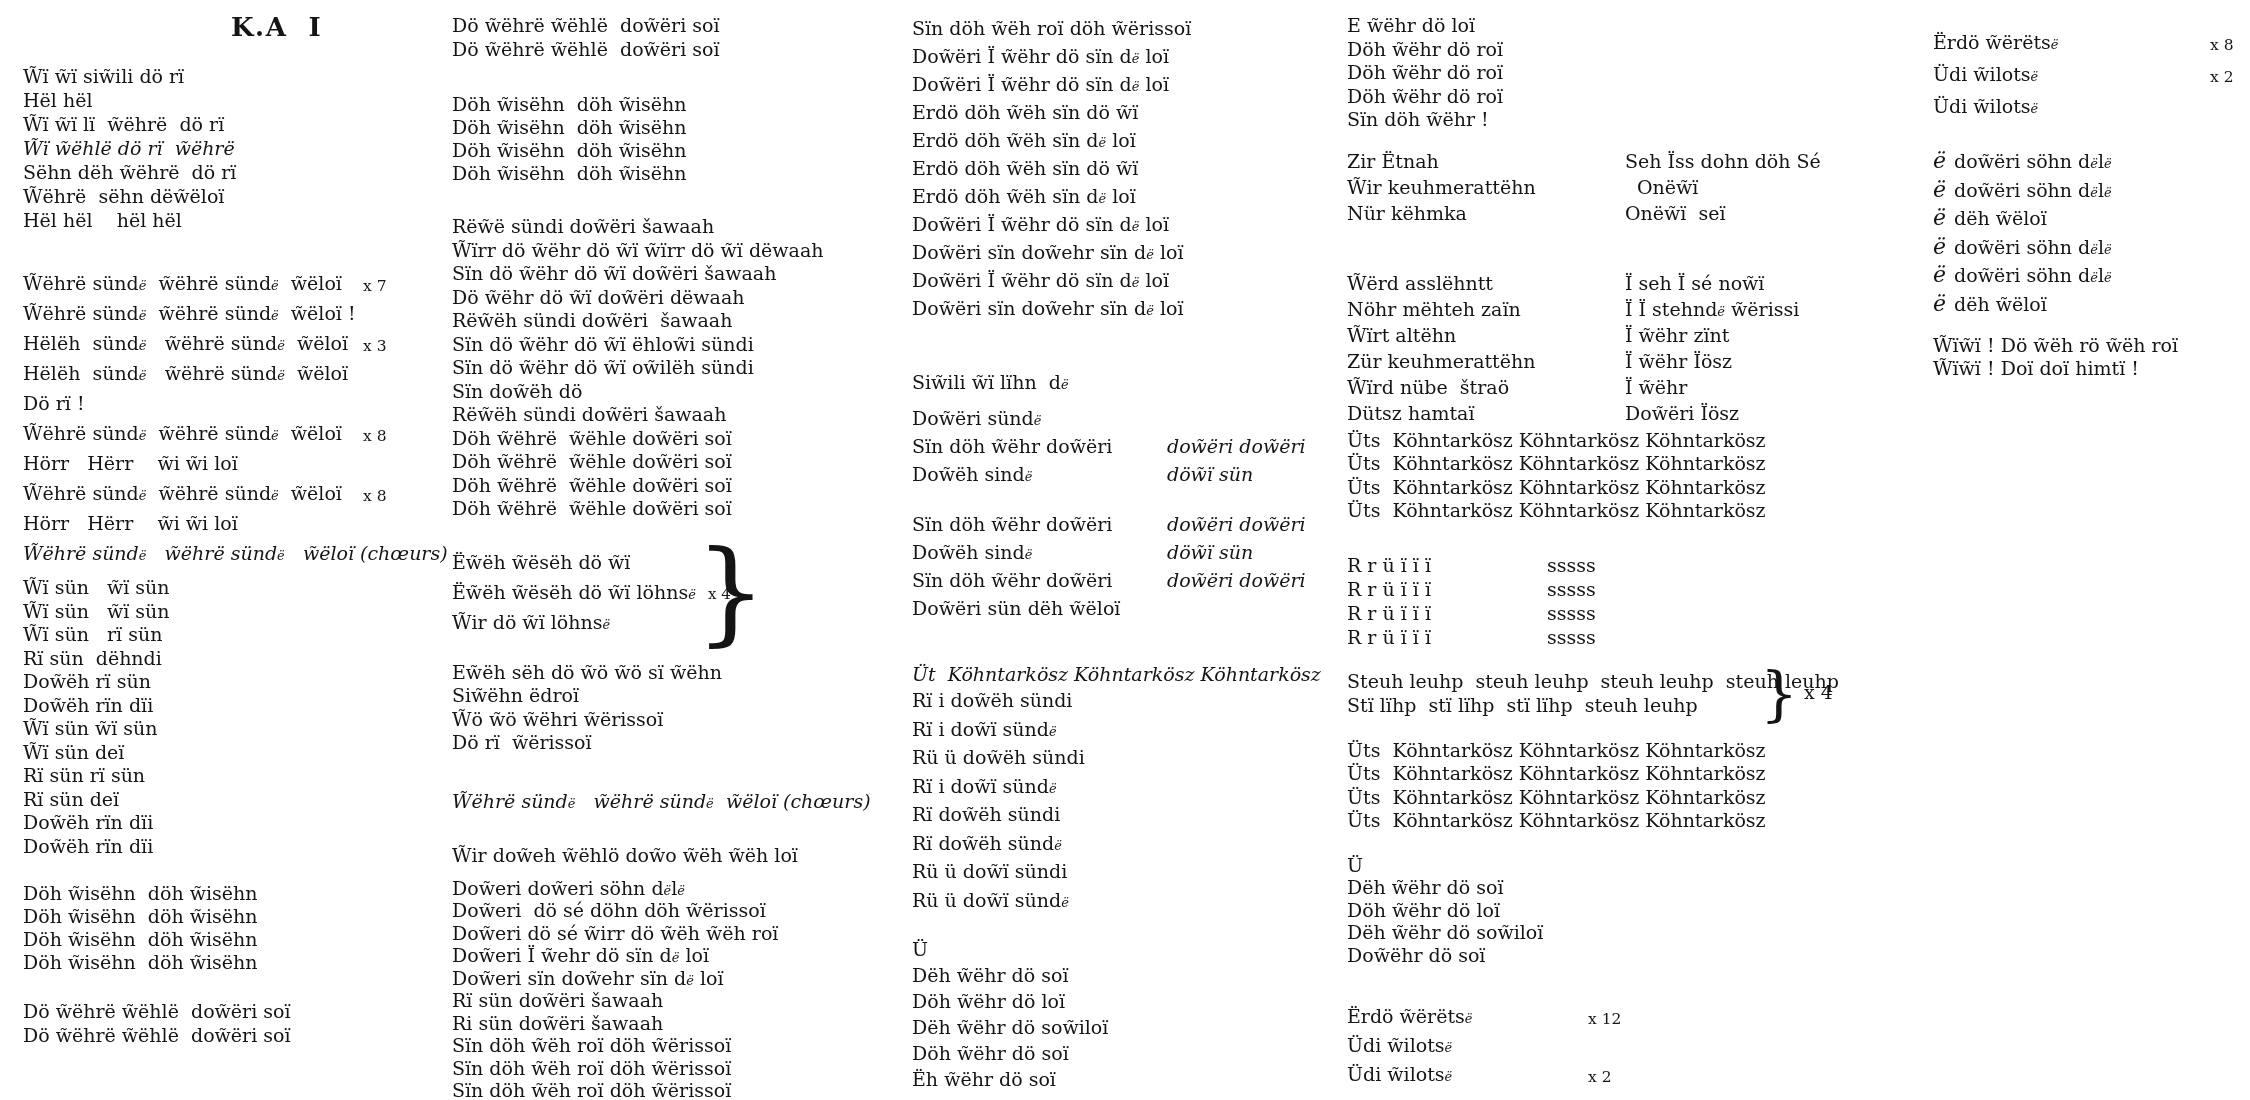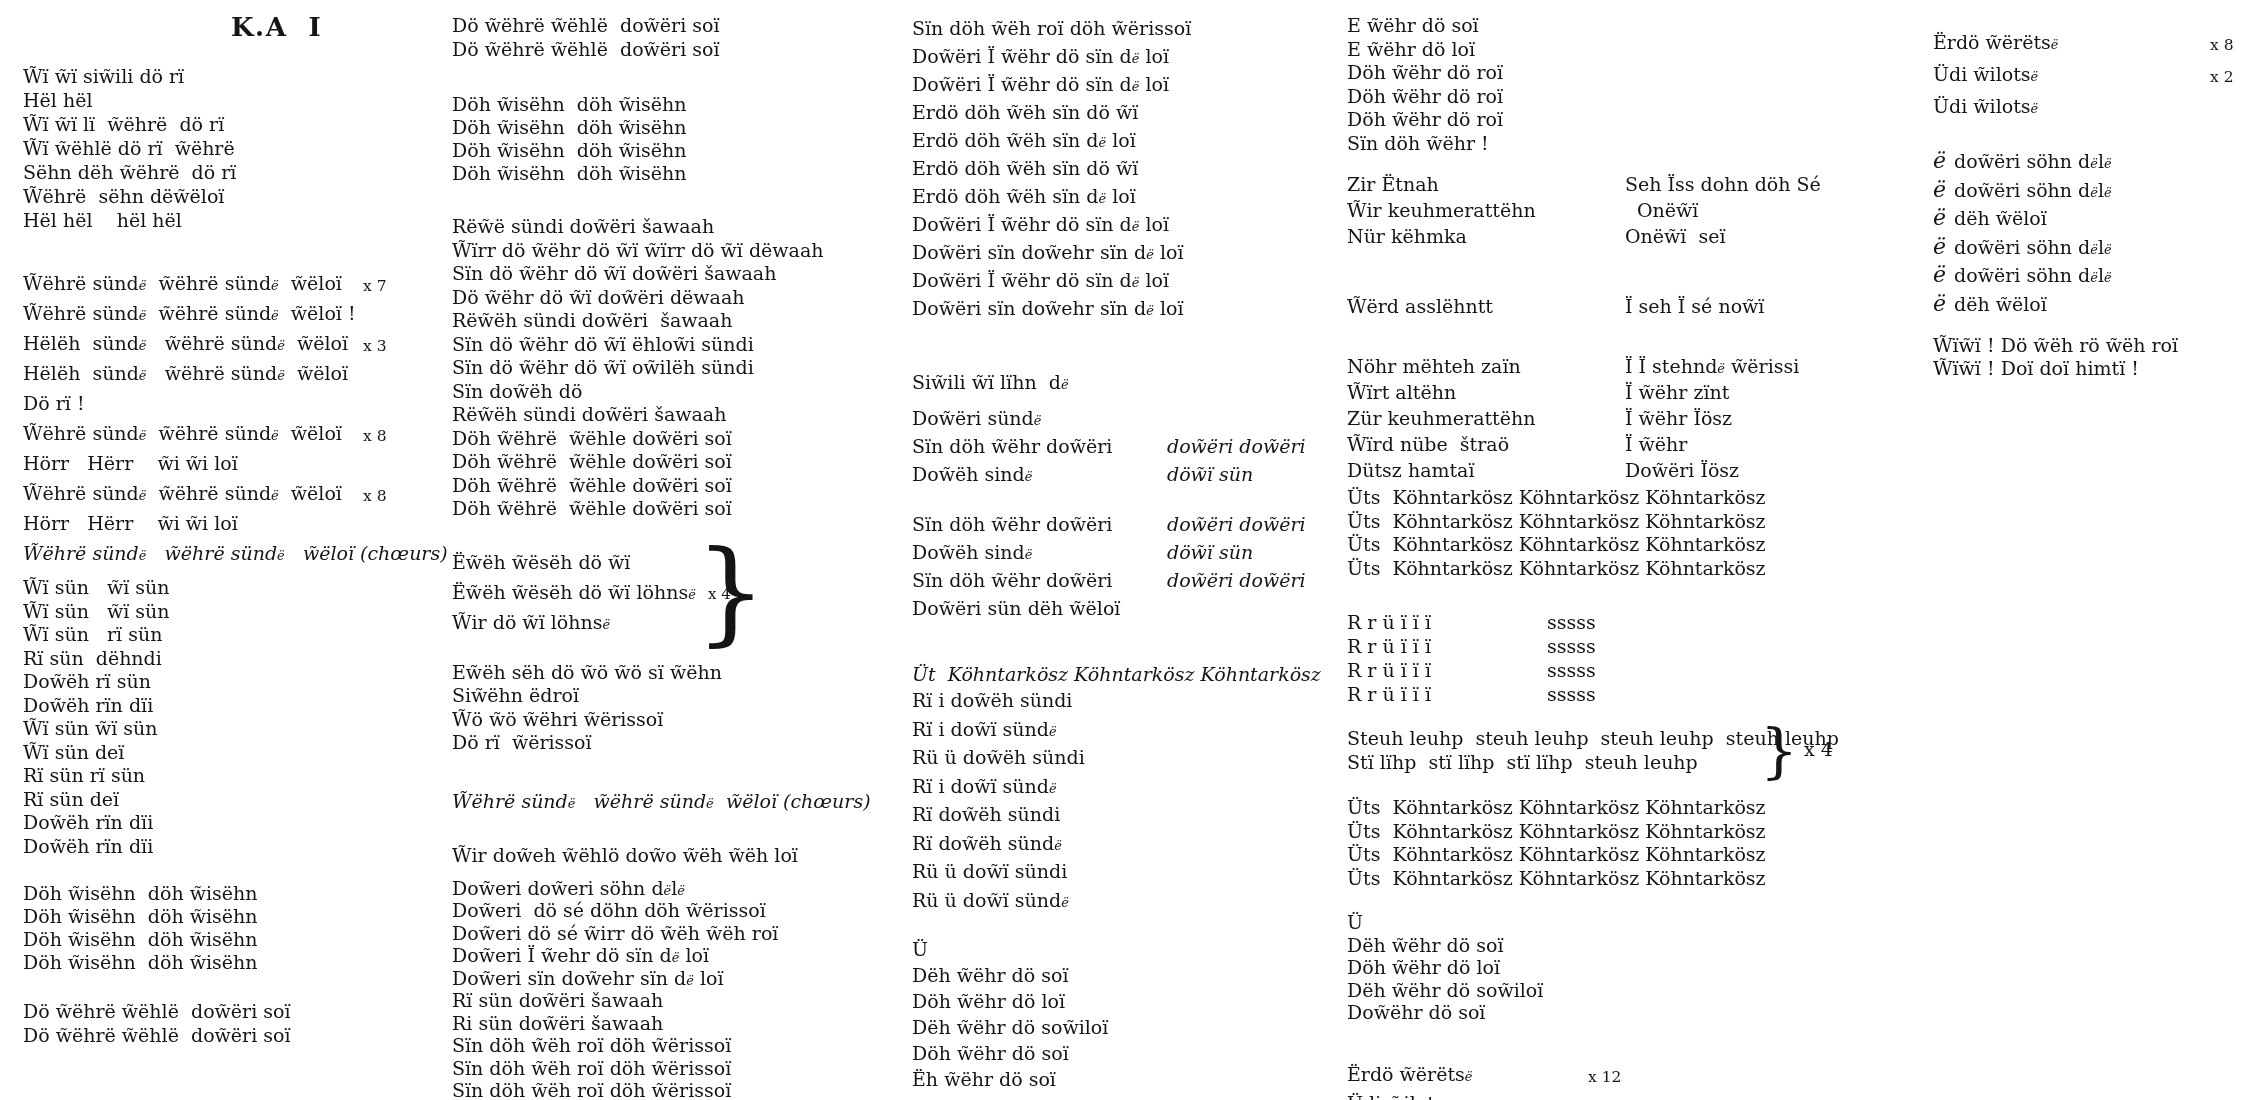--- a/index.html
+++ b/index.html
@@ -181,7 +181,6 @@
     </div>
     <div class="col" style="left: 1347px; width: 600px;">
       <div class="block" style="margin-top: 14px;">
-        <div class="line" style="height: 23.5px; line-height: 23.5px;">E w̃ëhr dö soï</div>
         <div class="line" style="height: 23.5px; line-height: 23.5px;">E w̃ëhr dö loï</div>
         <div class="line" style="height: 23.5px; line-height: 23.5px;">Döh w̃ëhr dö roï</div>
         <div class="line" style="height: 23.5px; line-height: 23.5px;">Döh w̃ëhr dö roï</div>

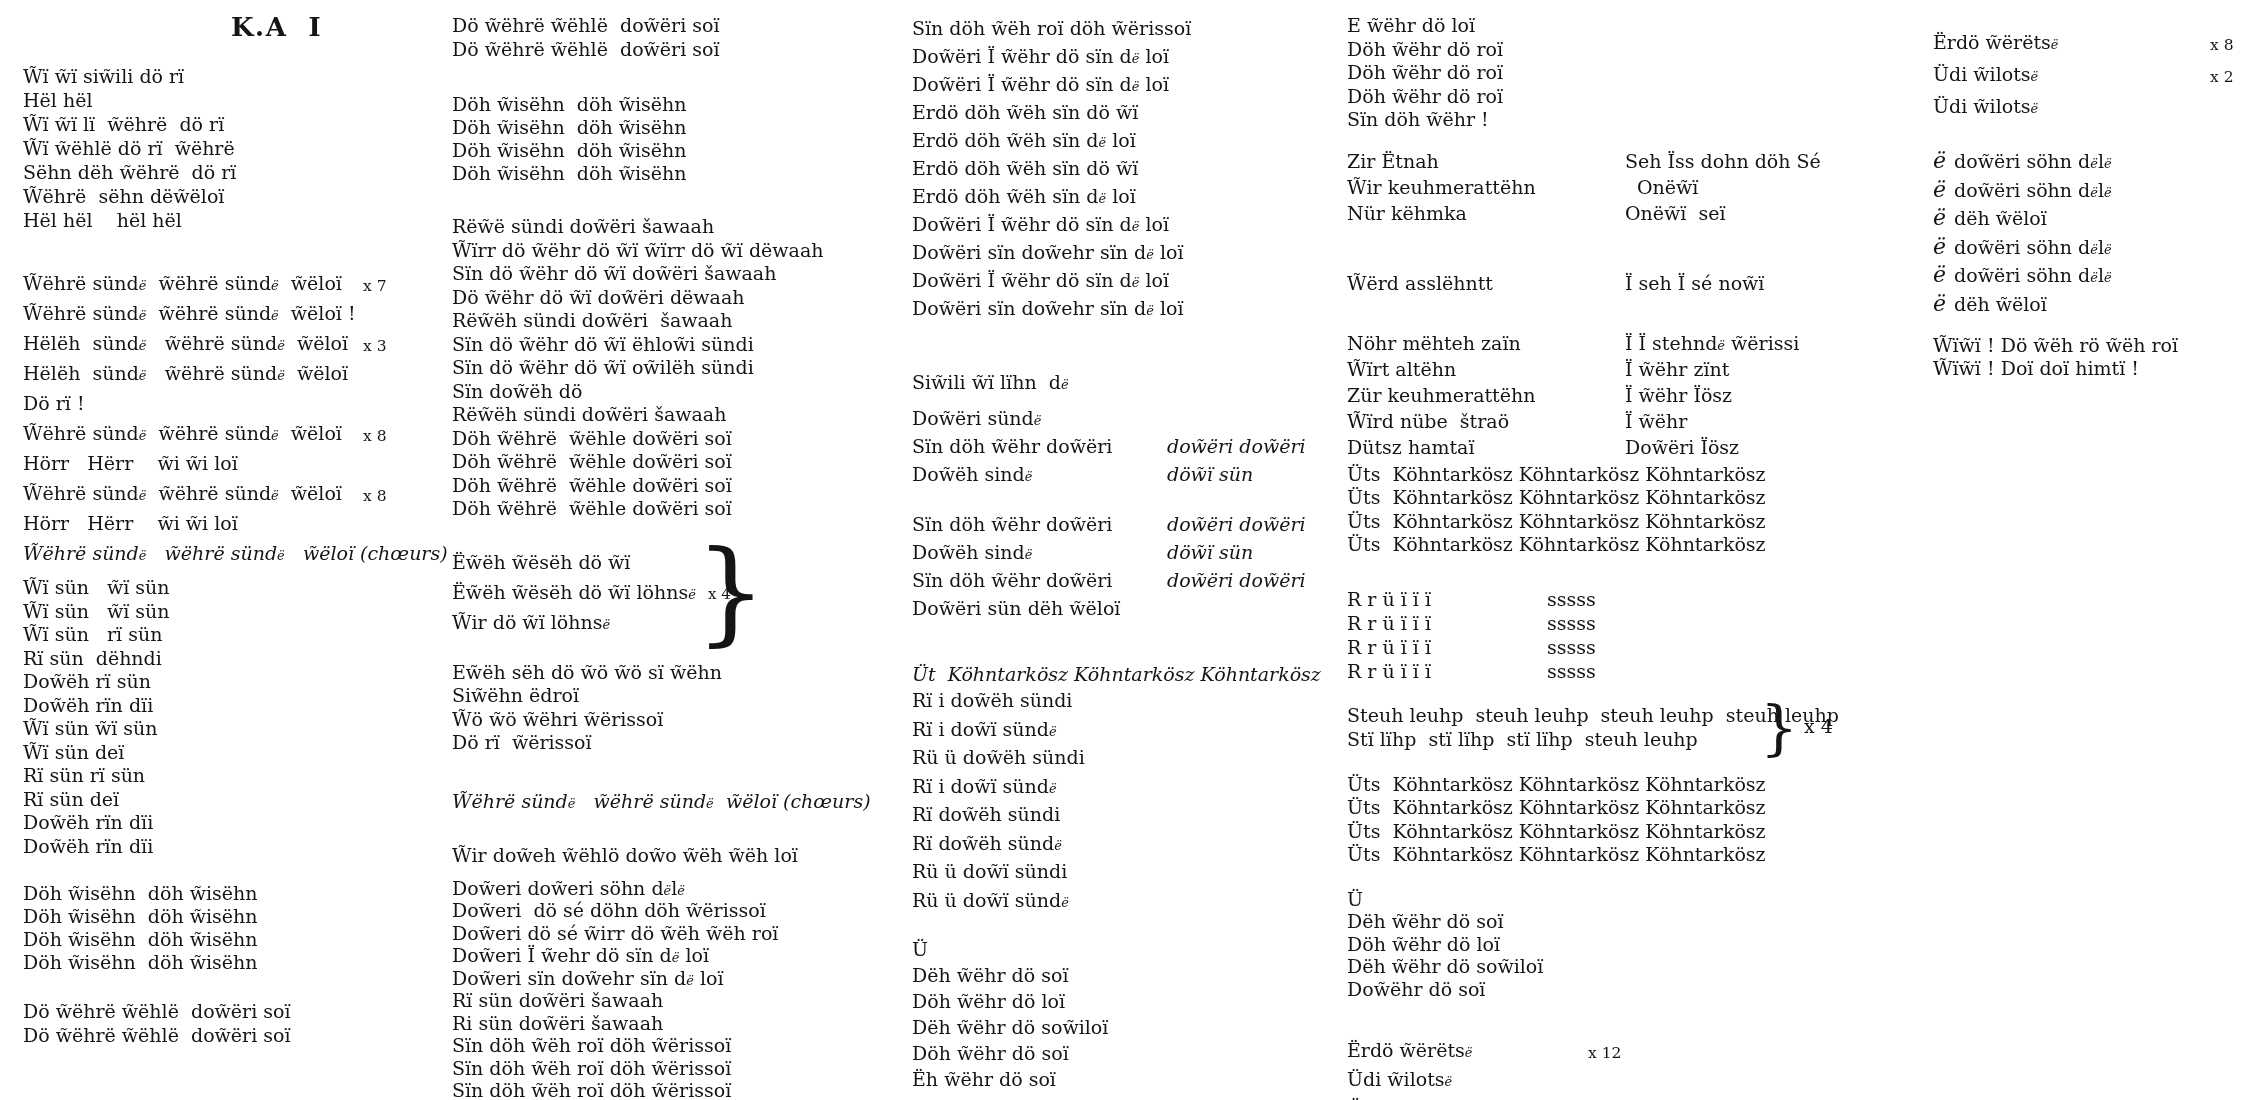--- a/index.html
+++ b/index.html
@@ -30,7 +30,7 @@
         <div class="line" style="height: 24px; line-height: 24px;">W̃ï w̃ï siw̃ili dö rï</div>
         <div class="line" style="height: 24px; line-height: 24px;">Hël hël</div>
         <div class="line" style="height: 24px; line-height: 24px;">W̃ï w̃ï lï  w̃ëhrë  dö rï</div>
-        <div class="line" style="height: 24px; line-height: 24px;">W̃ï w̃ëhlë dö rï  w̃ëhrë</div>
+        <div class="line" style="height: 24px; line-height: 24px; font-style: italic;">W̃ï w̃ëhlë dö rï  w̃ëhrë</div>
         <div class="line" style="height: 24px; line-height: 24px;">Sëhn dëh w̃ëhrë  dö rï</div>
         <div class="line" style="height: 24px; line-height: 24px;">W̃ëhrë  sëhn dëw̃ëloï</div>
         <div class="line" style="height: 24px; line-height: 24px;">Hël hël    hël hël</div>

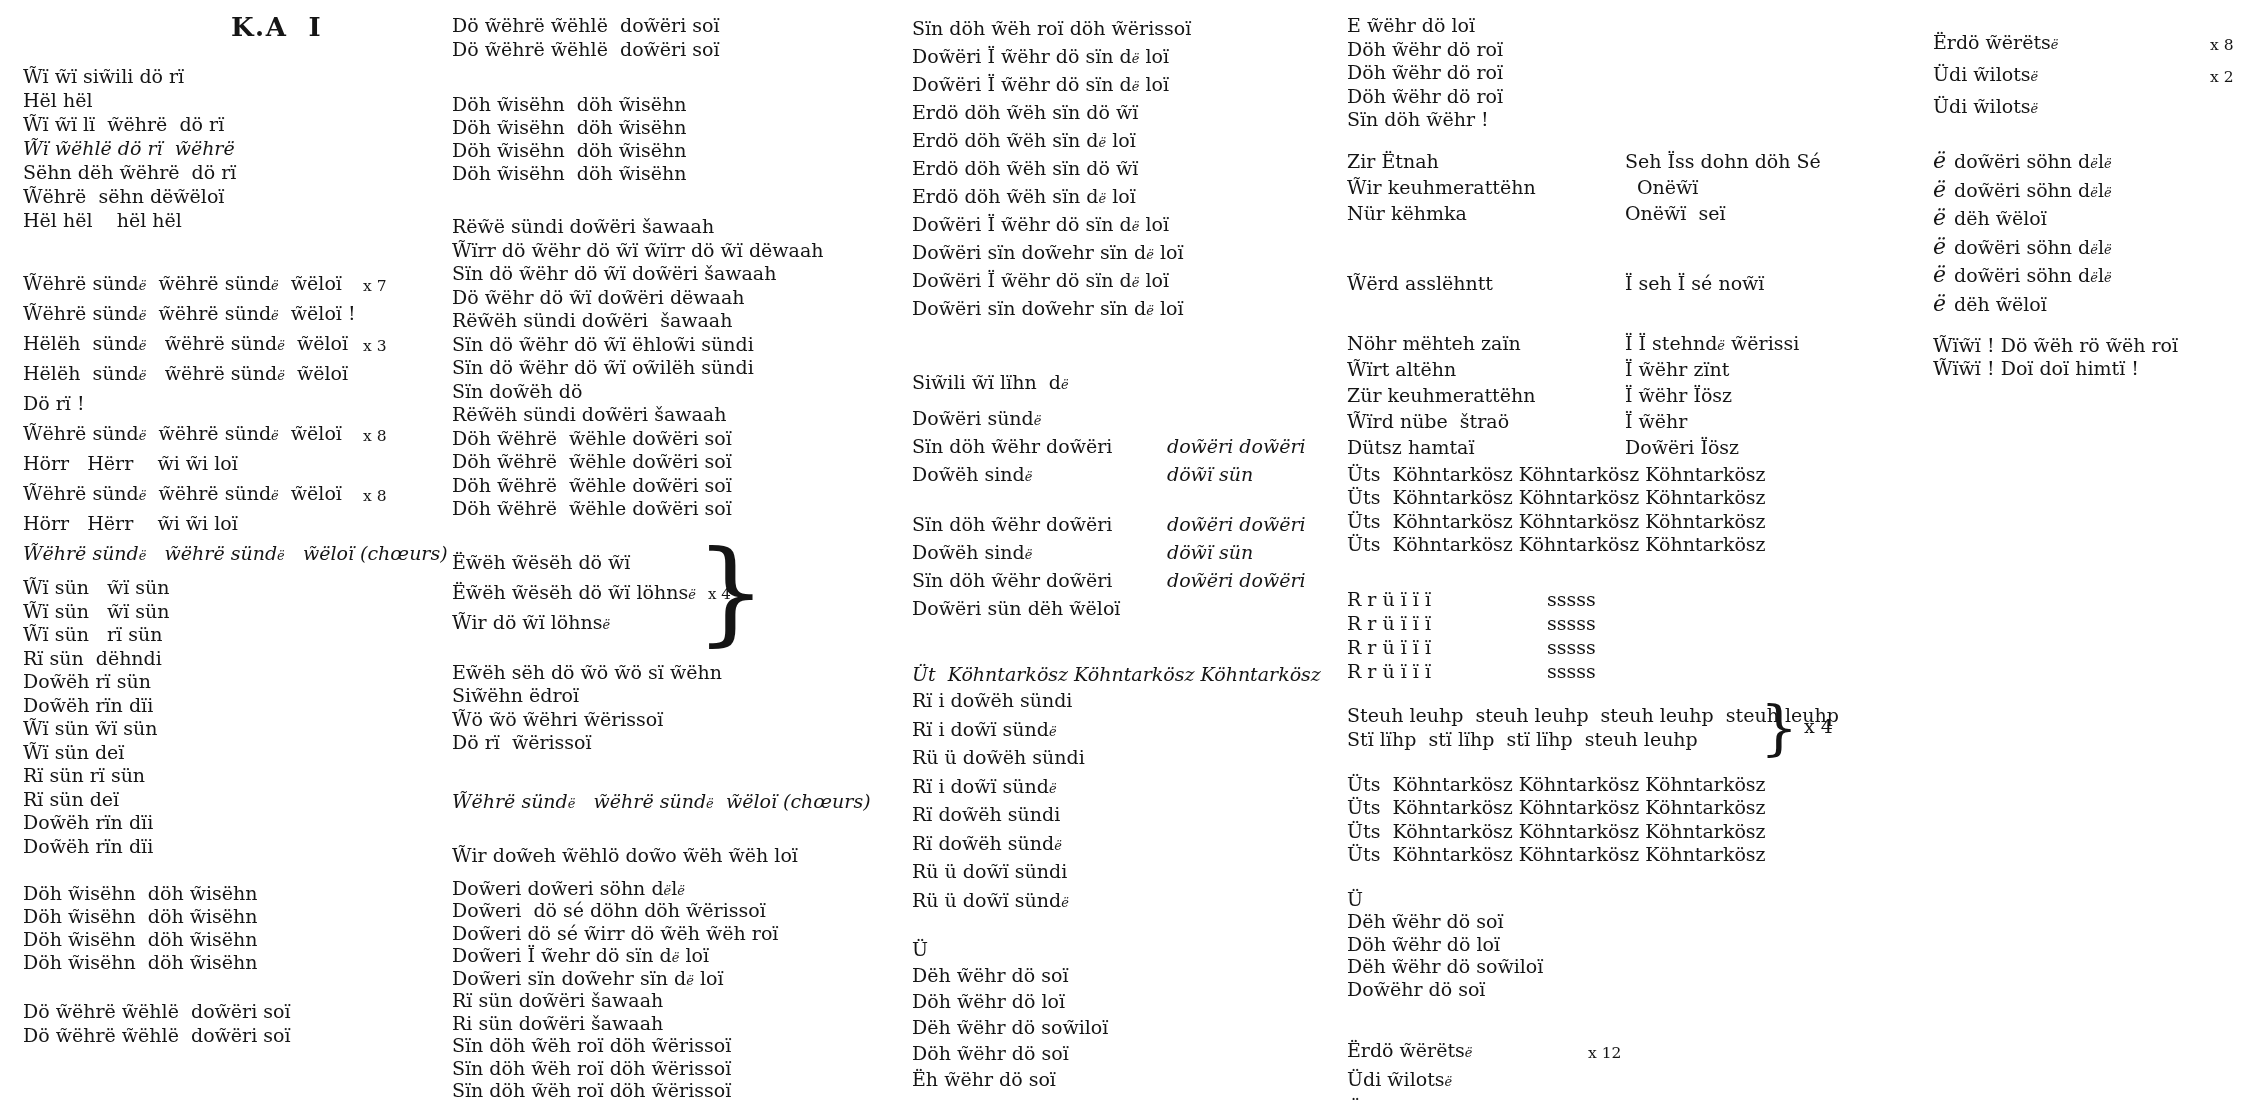--- a/index.html
+++ b/index.html
@@ -192,7 +192,7 @@
         <div class="line" style="height: 26px; line-height: 26px;"><span>W̃ir keuhmerattëhn</span><span class="rcol" style="left: 290px; line-height: 26px;">Onëw̃ï</span></div>
         <div class="line" style="height: 26px; line-height: 26px;"><span>Nür këhmka</span><span class="rcol" style="left: 278px; line-height: 26px;">Onëw̃ï  seï</span></div>
         <div class="line" style="height: 26px; line-height: 26px; margin-top: 44px;"><span>W̃ërd asslëhntt</span><span class="rcol" style="left: 278px; line-height: 26px;">Ï seh Ï sé now̃ï</span></div>
-        <div class="line" style="height: 26px; line-height: 26px; margin-top: 34px;"><span>Nöhr mëhteh zaïn</span><span class="rcol" style="left: 278px; line-height: 26px;">Ï Ï stehnd<span class="sube">ë</span> w̃ërissi</span></div>
+        <div class="line" style="height: 26px; line-height: 26px;"><span>Nöhr mëhteh zaïn</span><span class="rcol" style="left: 278px; line-height: 26px;">Ï Ï stehnd<span class="sube">ë</span> w̃ërissi</span></div>
         <div class="line" style="height: 26px; line-height: 26px;"><span>W̃ïrt altëhn</span><span class="rcol" style="left: 278px; line-height: 26px;">Ï w̃ëhr zïnt</span></div>
         <div class="line" style="height: 26px; line-height: 26px;"><span>Zür keuhmerattëhn</span><span class="rcol" style="left: 278px; line-height: 26px;">Ï w̃ëhr Ïösz</span></div>
         <div class="line" style="height: 26px; line-height: 26px;"><span>W̃ïrd nübe  štraö</span><span class="rcol" style="left: 278px; line-height: 26px;">Ï w̃ëhr</span></div>

